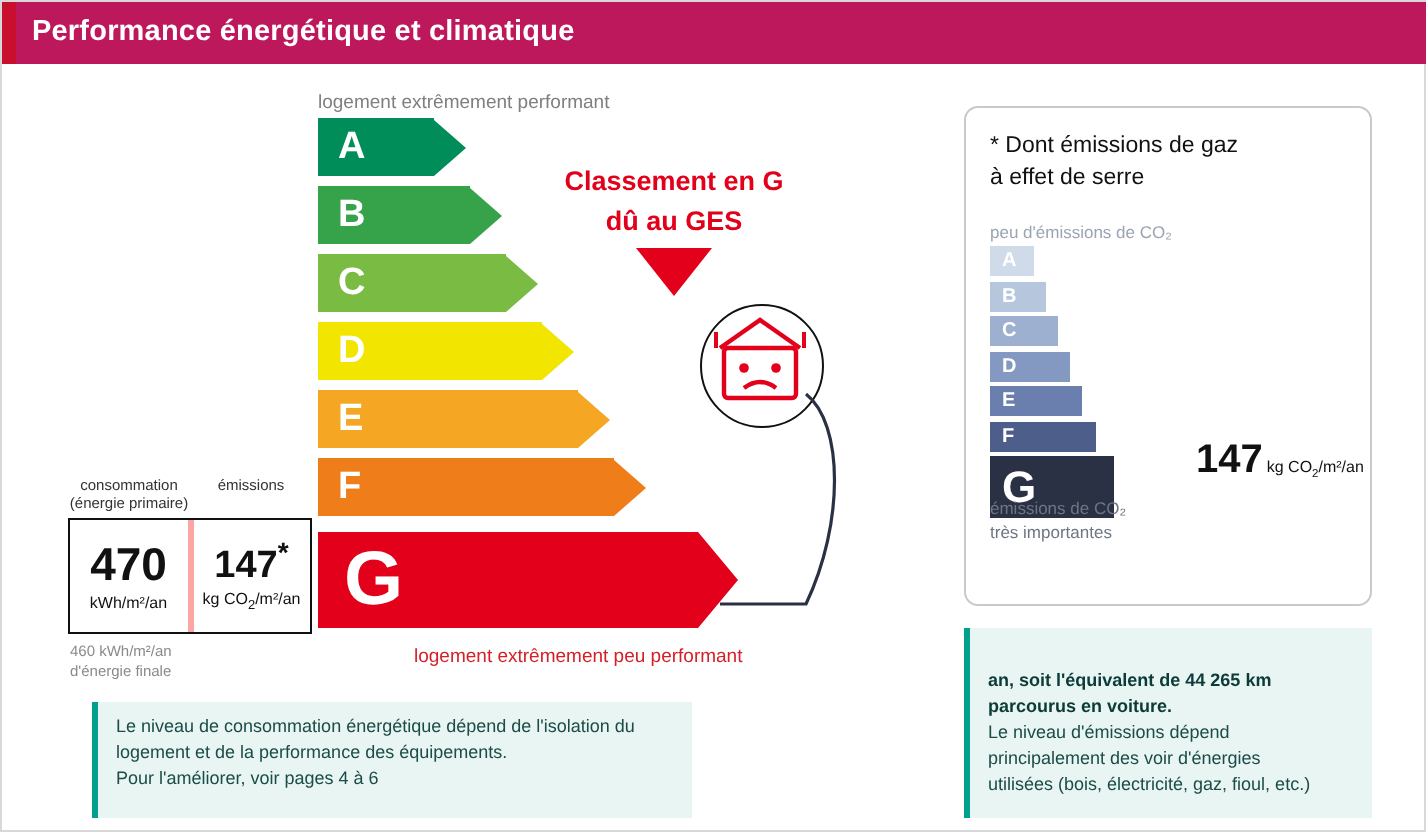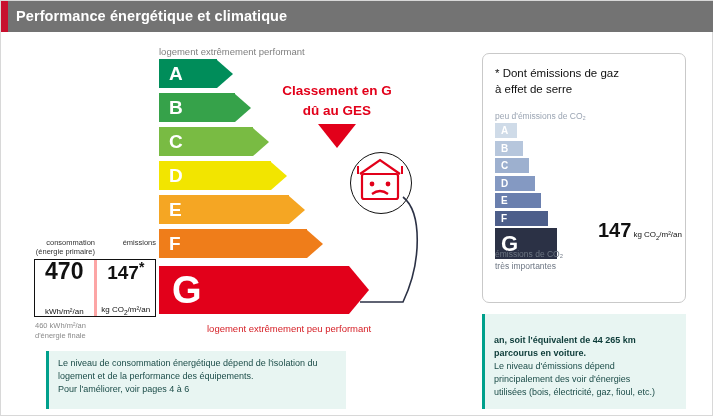--- a/index.html
+++ b/index.html
@@ -29,7 +29,7 @@
     left: 0; top: 0;
     width: 713px;
     height: 31px;
-    background: #737373;
+    background: #be185d;
   }
   .header .accent {
     position: absolute;

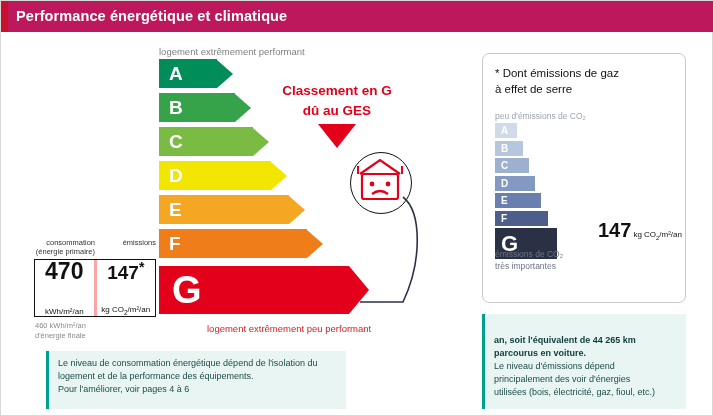--- a/index.html
+++ b/index.html
@@ -168,7 +168,7 @@
     color: #333;
     line-height: 1.15;
   }
-  .cons-headers div { flex: 1; text-align: right; }
+  .cons-headers div { flex: 1; text-align: center; }
   .cons-foot {
     position: absolute;
     left: 34px;

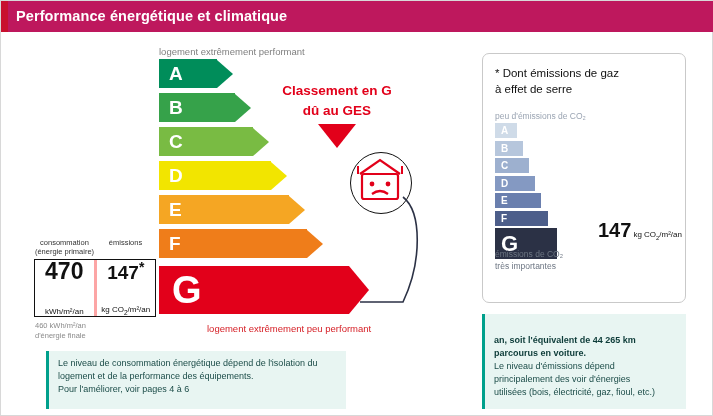--- a/index.html
+++ b/index.html
@@ -137,7 +137,7 @@
     display: flex;
     flex-direction: column;
     align-items: center;
-    justify-content: space-between;
+    justify-content: center;
   }
   .cons-right { border-left: 3px solid #fca5a5; position: relative;}
   .cons-big {

